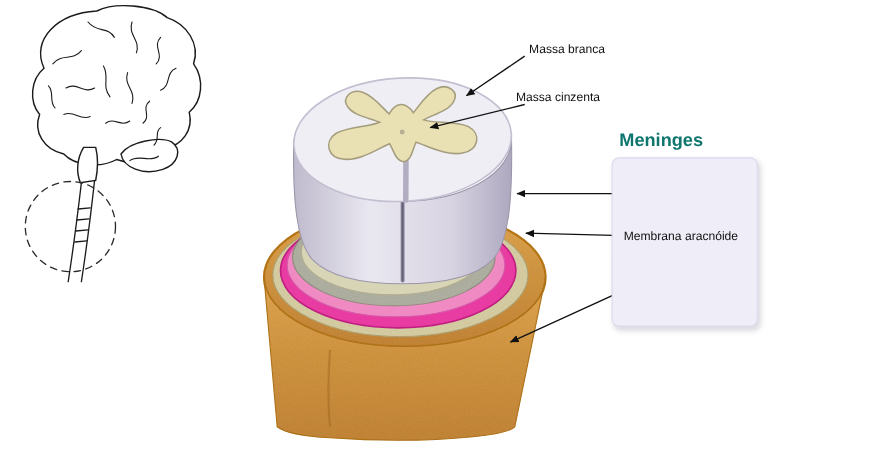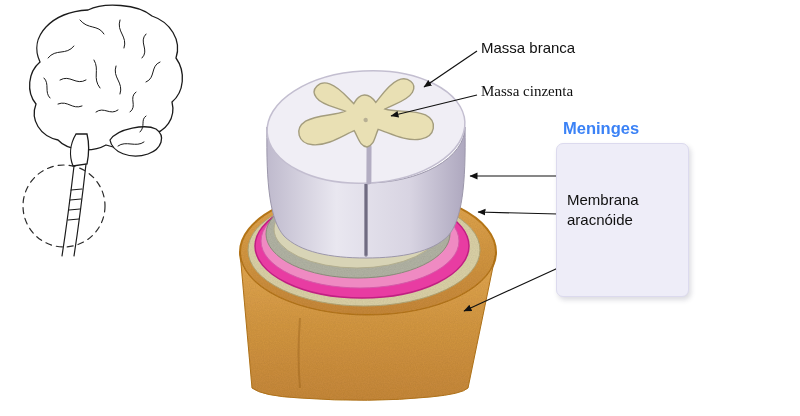--- a/index.html
+++ b/index.html
@@ -6,7 +6,7 @@
   body{width:800px;height:416px;overflow:hidden;font-family:"Liberation Sans",sans-serif;}
   #stage{position:relative;width:800px;height:416px;background:#ffffff;}
   #artwork{position:absolute;left:0;top:0;width:800px;height:416px;}
-  .lbl{position:absolute;color:#101010;font-size:15px;line-height:1.3;white-space:nowrap;}
+  .lbl{position:absolute;color:#101010;font-size:11px;line-height:1.3;white-space:nowrap;}
   .lbl.wrap{white-space:normal;}
   #meninges-title{position:absolute;left:563px;top:119px;font-size:16.5px;font-weight:bold;color:#3b82f6;}
   #meninges-panel{position:absolute;left:556px;top:143px;width:131px;height:152px;

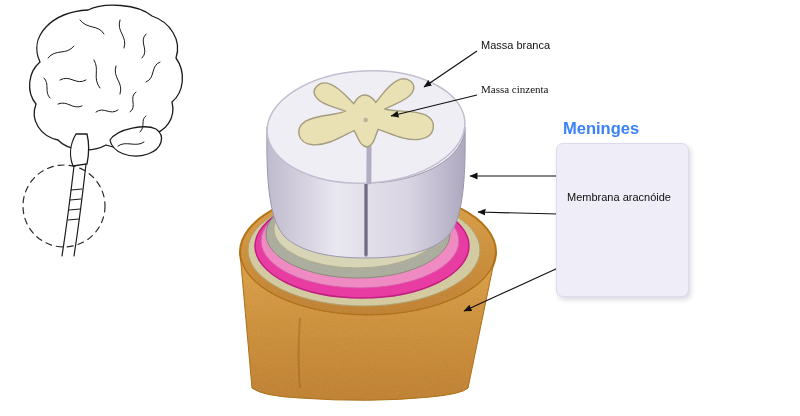--- a/index.html
+++ b/index.html
@@ -13,7 +13,7 @@
      background:#eeedf8;border:1px solid #dcdaee;border-radius:7px;
      box-shadow:2px 3px 5px rgba(60,60,90,0.18);}
   #lbl-massa-branca{left:481px;top:38px;}
-  #lbl-massa-cinzenta{left:481px;top:82px;font-family:Liberation Serif, serif;}
+  #lbl-massa-cinzenta{left:469px;top:82px;}
   #lbl-pia{left:567px;top:163px;}
   #lbl-membrana{left:567px;top:190px;width:106px;}
   #lbl-dura{left:567px;top:255px;}

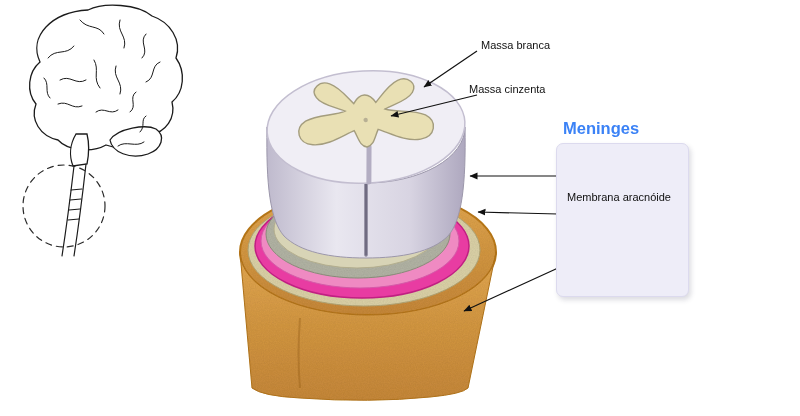--- a/index.html
+++ b/index.html
@@ -8,7 +8,7 @@
   #artwork{position:absolute;left:0;top:0;width:800px;height:416px;}
   .lbl{position:absolute;color:#101010;font-size:11px;line-height:1.3;white-space:nowrap;}
   .lbl.wrap{white-space:normal;}
-  #meninges-title{position:absolute;left:563px;top:119px;font-size:16.5px;font-weight:bold;color:#3b82f6;}
+  #meninges-title{position:absolute;left:563px;top:119px;font-size:16.5px;font-weight:bold;color:#0f766e;}
   #meninges-panel{position:absolute;left:556px;top:143px;width:131px;height:152px;
      background:#eeedf8;border:1px solid #dcdaee;border-radius:7px;
      box-shadow:2px 3px 5px rgba(60,60,90,0.18);}

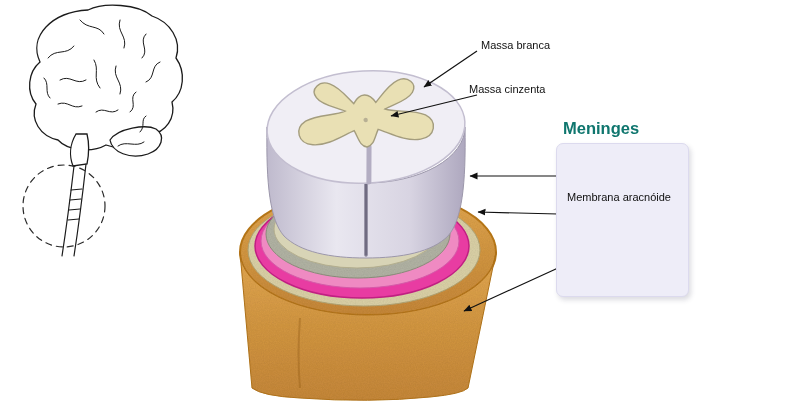--- a/index.html
+++ b/index.html
@@ -15,7 +15,7 @@
   #lbl-massa-branca{left:481px;top:38px;}
   #lbl-massa-cinzenta{left:469px;top:82px;}
   #lbl-pia{left:567px;top:163px;}
-  #lbl-membrana{left:567px;top:190px;width:106px;}
+  #lbl-membrana{left:567px;top:208px;width:106px;}
   #lbl-dura{left:567px;top:255px;}
 </style>
 </head>

